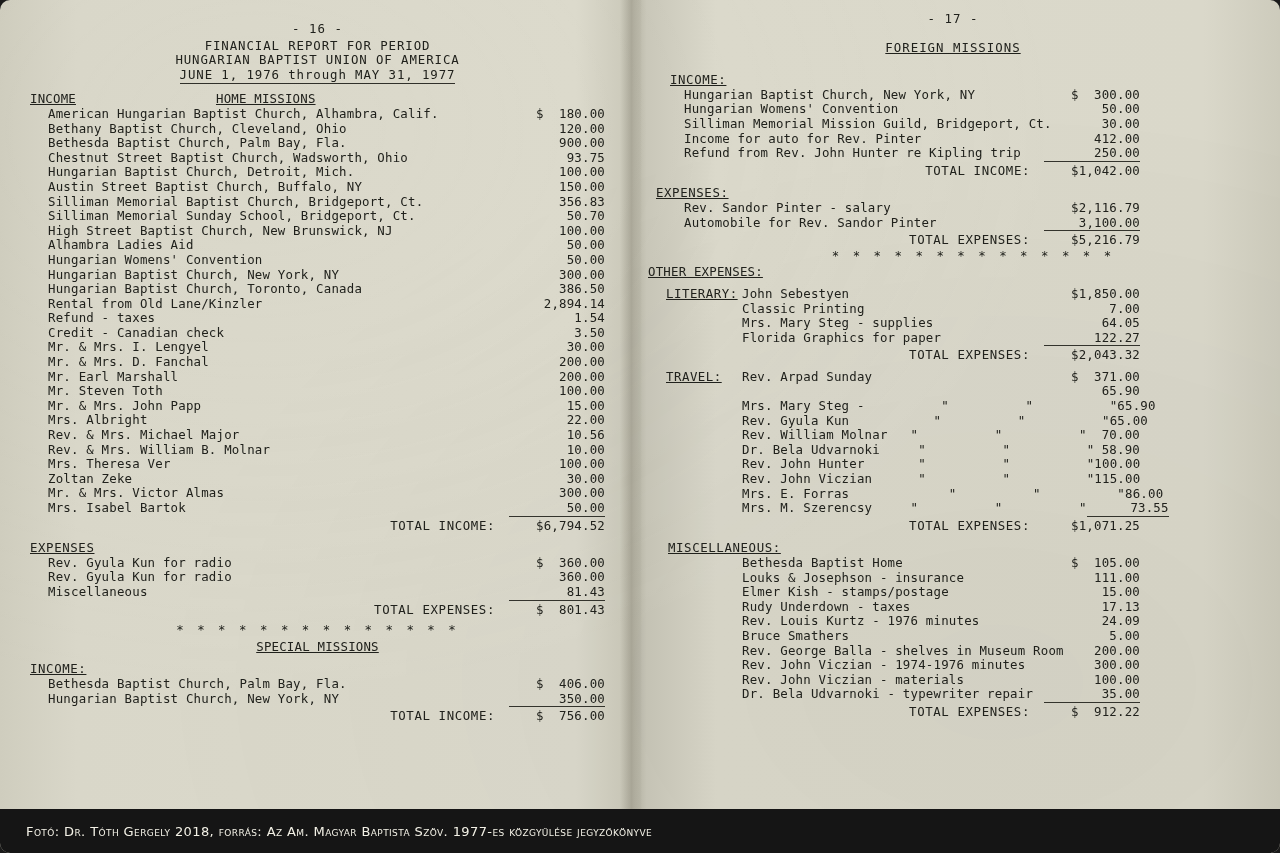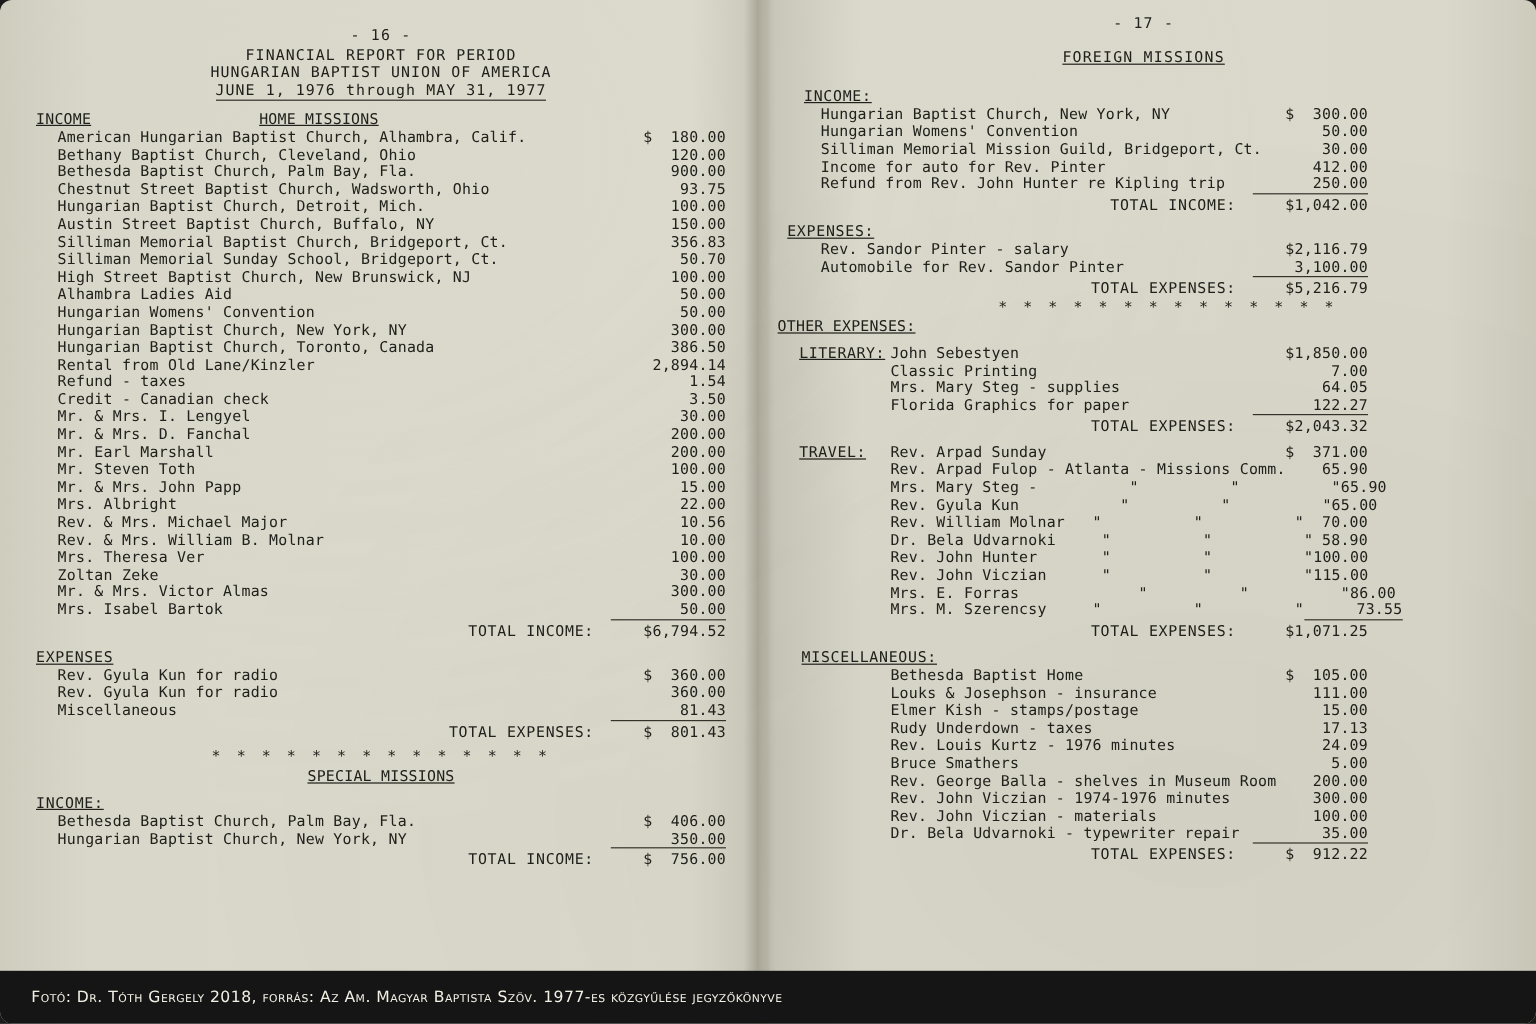--- a/index.html
+++ b/index.html
@@ -296,7 +296,7 @@
     </div>
     <div style="padding-right:118px; margin-top:-14.6px;">
       <div class="row indent3"><span class="name">Rev. Arpad Sunday</span><span class="amt-col">$  371.00</span></div>
-      <div class="row indent3"><span class="name">Rev. Arpad Fulop - Atlanta - Missions Comm.</span><span class="amt-col">65.90</span></div>
+      <div class="row indent3"><span class="amt-col">65.90</span></div>
       <div class="row indent3"><span class="name">Mrs. Mary Steg -          "          "          "</span><span class="amt-col">65.90</span></div>
       <div class="row indent3"><span class="name">Rev. Gyula Kun           "          "          "</span><span class="amt-col">65.00</span></div>
       <div class="row indent3"><span class="name">Rev. William Molnar   "          "          "</span><span class="amt-col">70.00</span></div>

